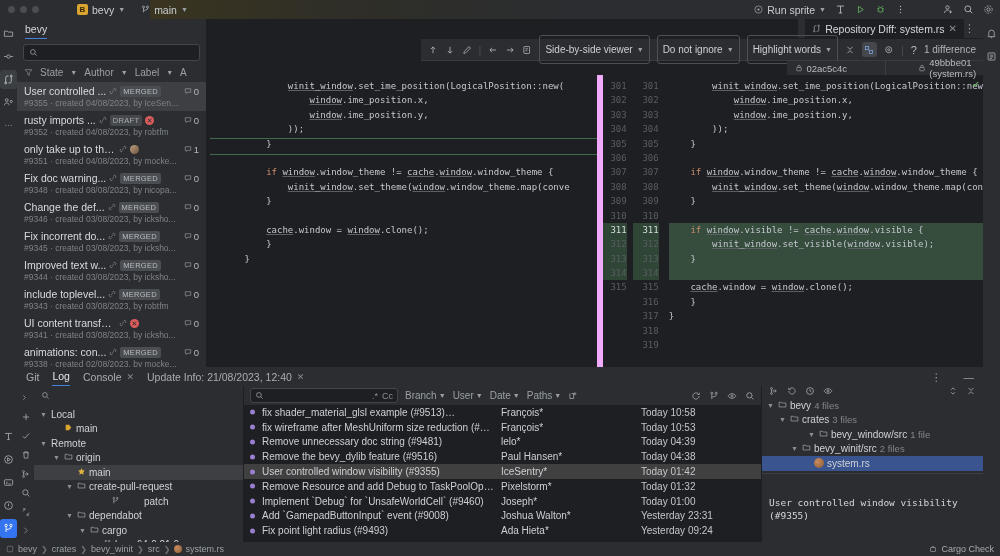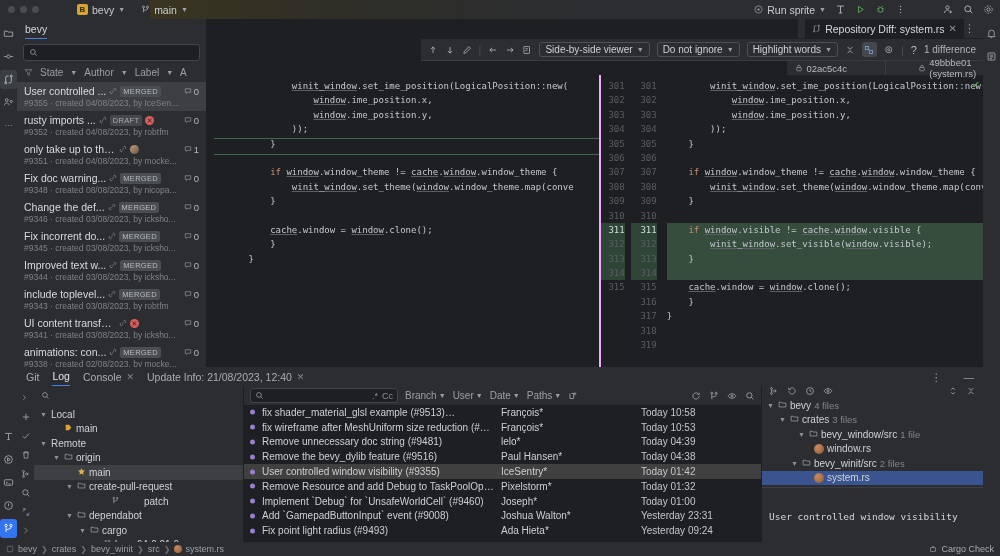--- a/index.html
+++ b/index.html
@@ -75,7 +75,7 @@
   .kebab{ margin-left:auto; color:#9aa0a6; letter-spacing:1px; }
   .dtoolbar{ height:22px; display:flex; align-items:center; gap:7px; padding:0 7px;
     background:#2b2d30; border-bottom:1px solid #393b3f; }
-  .combo{ border:1px solid #4c4f54; border-radius:3px; height:15px; display:flex;
+  .combo{ border:1px solid #4c4f54; border-radius:3px; height:29px; display:flex;
     align-items:center; gap:4px; padding:0 5px; font-size:10px; color:#cdd0d4; }
   .tgl{ width:15px; height:15px; border-radius:3px; display:flex; align-items:center;
     justify-content:center; }

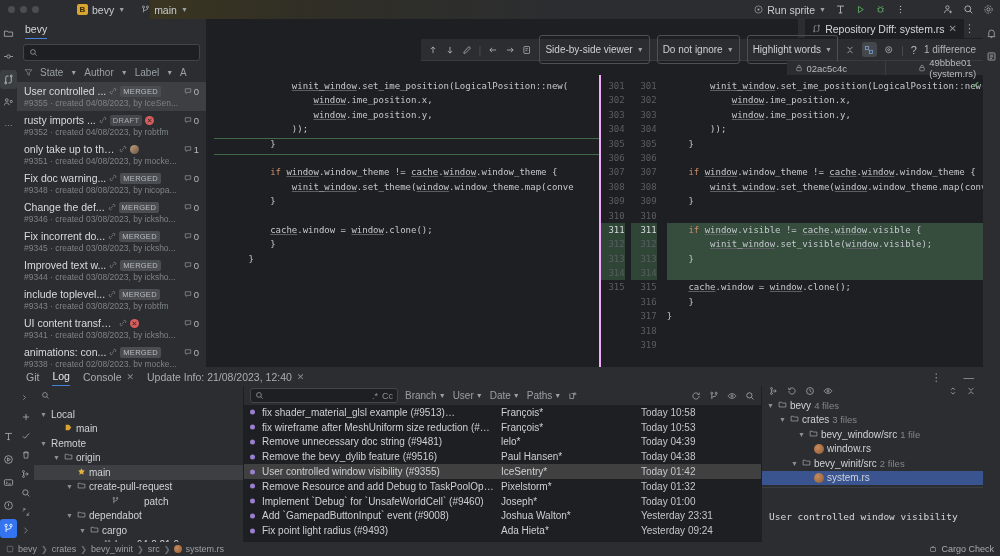--- a/index.html
+++ b/index.html
@@ -87,7 +87,7 @@
   .codewrap{ flex:1; display:flex; min-height:0; font-family:"DejaVu Sans Mono", monospace;
     font-size:9px; position:relative; }
   .side{ width:50%; display:flex; position:relative; overflow:hidden; }
-  .side.r{ border-left:2px solid #f0abfc; }
+  .side.r{ border-left:6px solid #f0abfc; }
   .gut{ width:30px; flex:0 0 30px; text-align:right; padding-right:6px; color:#595d62;
     padding-top:4px; }
   .gut.r2{ width:32px; flex:0 0 32px; }

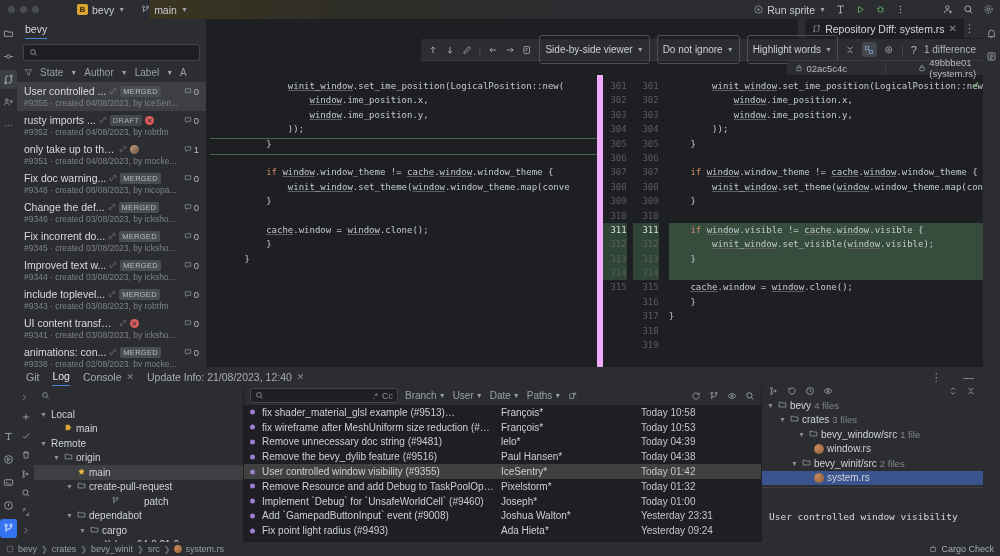--- a/index.html
+++ b/index.html
@@ -1132,7 +1132,7 @@
                   <span>crates</span>
                   <span class="ftcount">3 files</span>
                 </div>
-                <div class="ftrow" style="padding-left: 36px;">
+                <div class="ftrow" style="padding-left: 46px;">
                   <span class="tw">▼</span>
                   <span><svg width="9" height="9" viewBox="0 0 16 16">
                       <path d="M2 4h4.2l1.2 1.4H14v7H2z" fill="none" stroke="#a9aeb4" stroke-width="1.2" stroke-linejoin="round"></path>

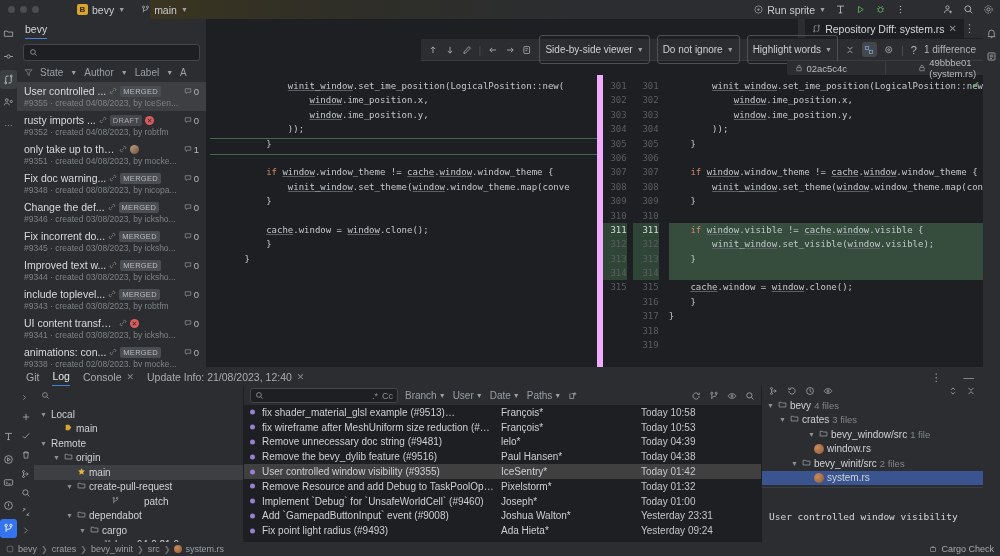--- a/index.html
+++ b/index.html
@@ -1140,11 +1140,6 @@
                   <span>bevy_window/src</span>
                   <span class="ftcount">1 file</span>
                 </div>
-                <div class="ftrow" style="padding-left: 41px;">
-                  <span class="tw"></span>
-                  <span class="rsicon"></span>
-                  <span>window.rs</span>
-                </div>
                 <div class="ftrow" style="padding-left: 29px;">
                   <span class="tw">▼</span>
                   <span><svg width="9" height="9" viewBox="0 0 16 16">

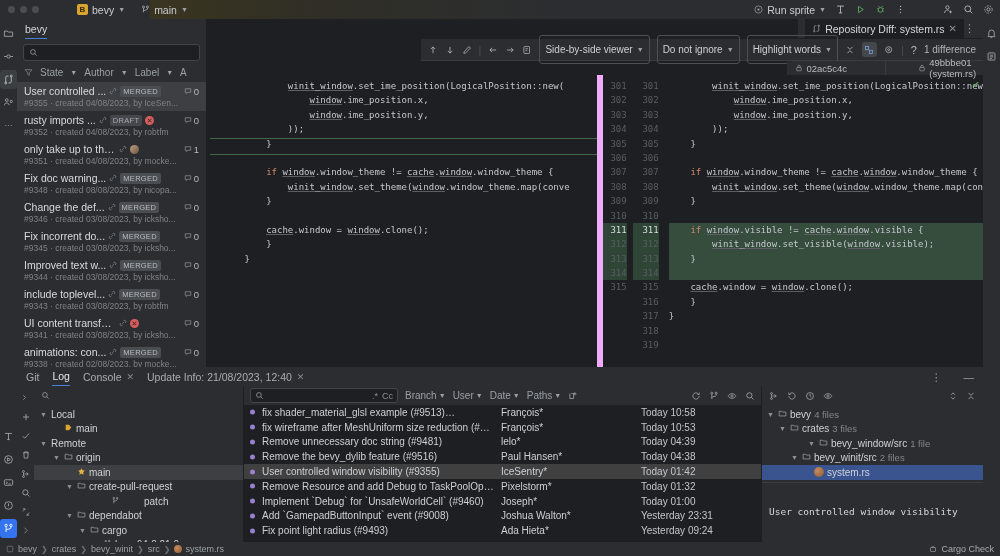--- a/index.html
+++ b/index.html
@@ -1156,6 +1156,7 @@
               </div>
             <div class="detmsg">
               <div>User controlled window visibility</div>
+              <div>(#9355)</div>
             </div>
           </div>
         </div>

